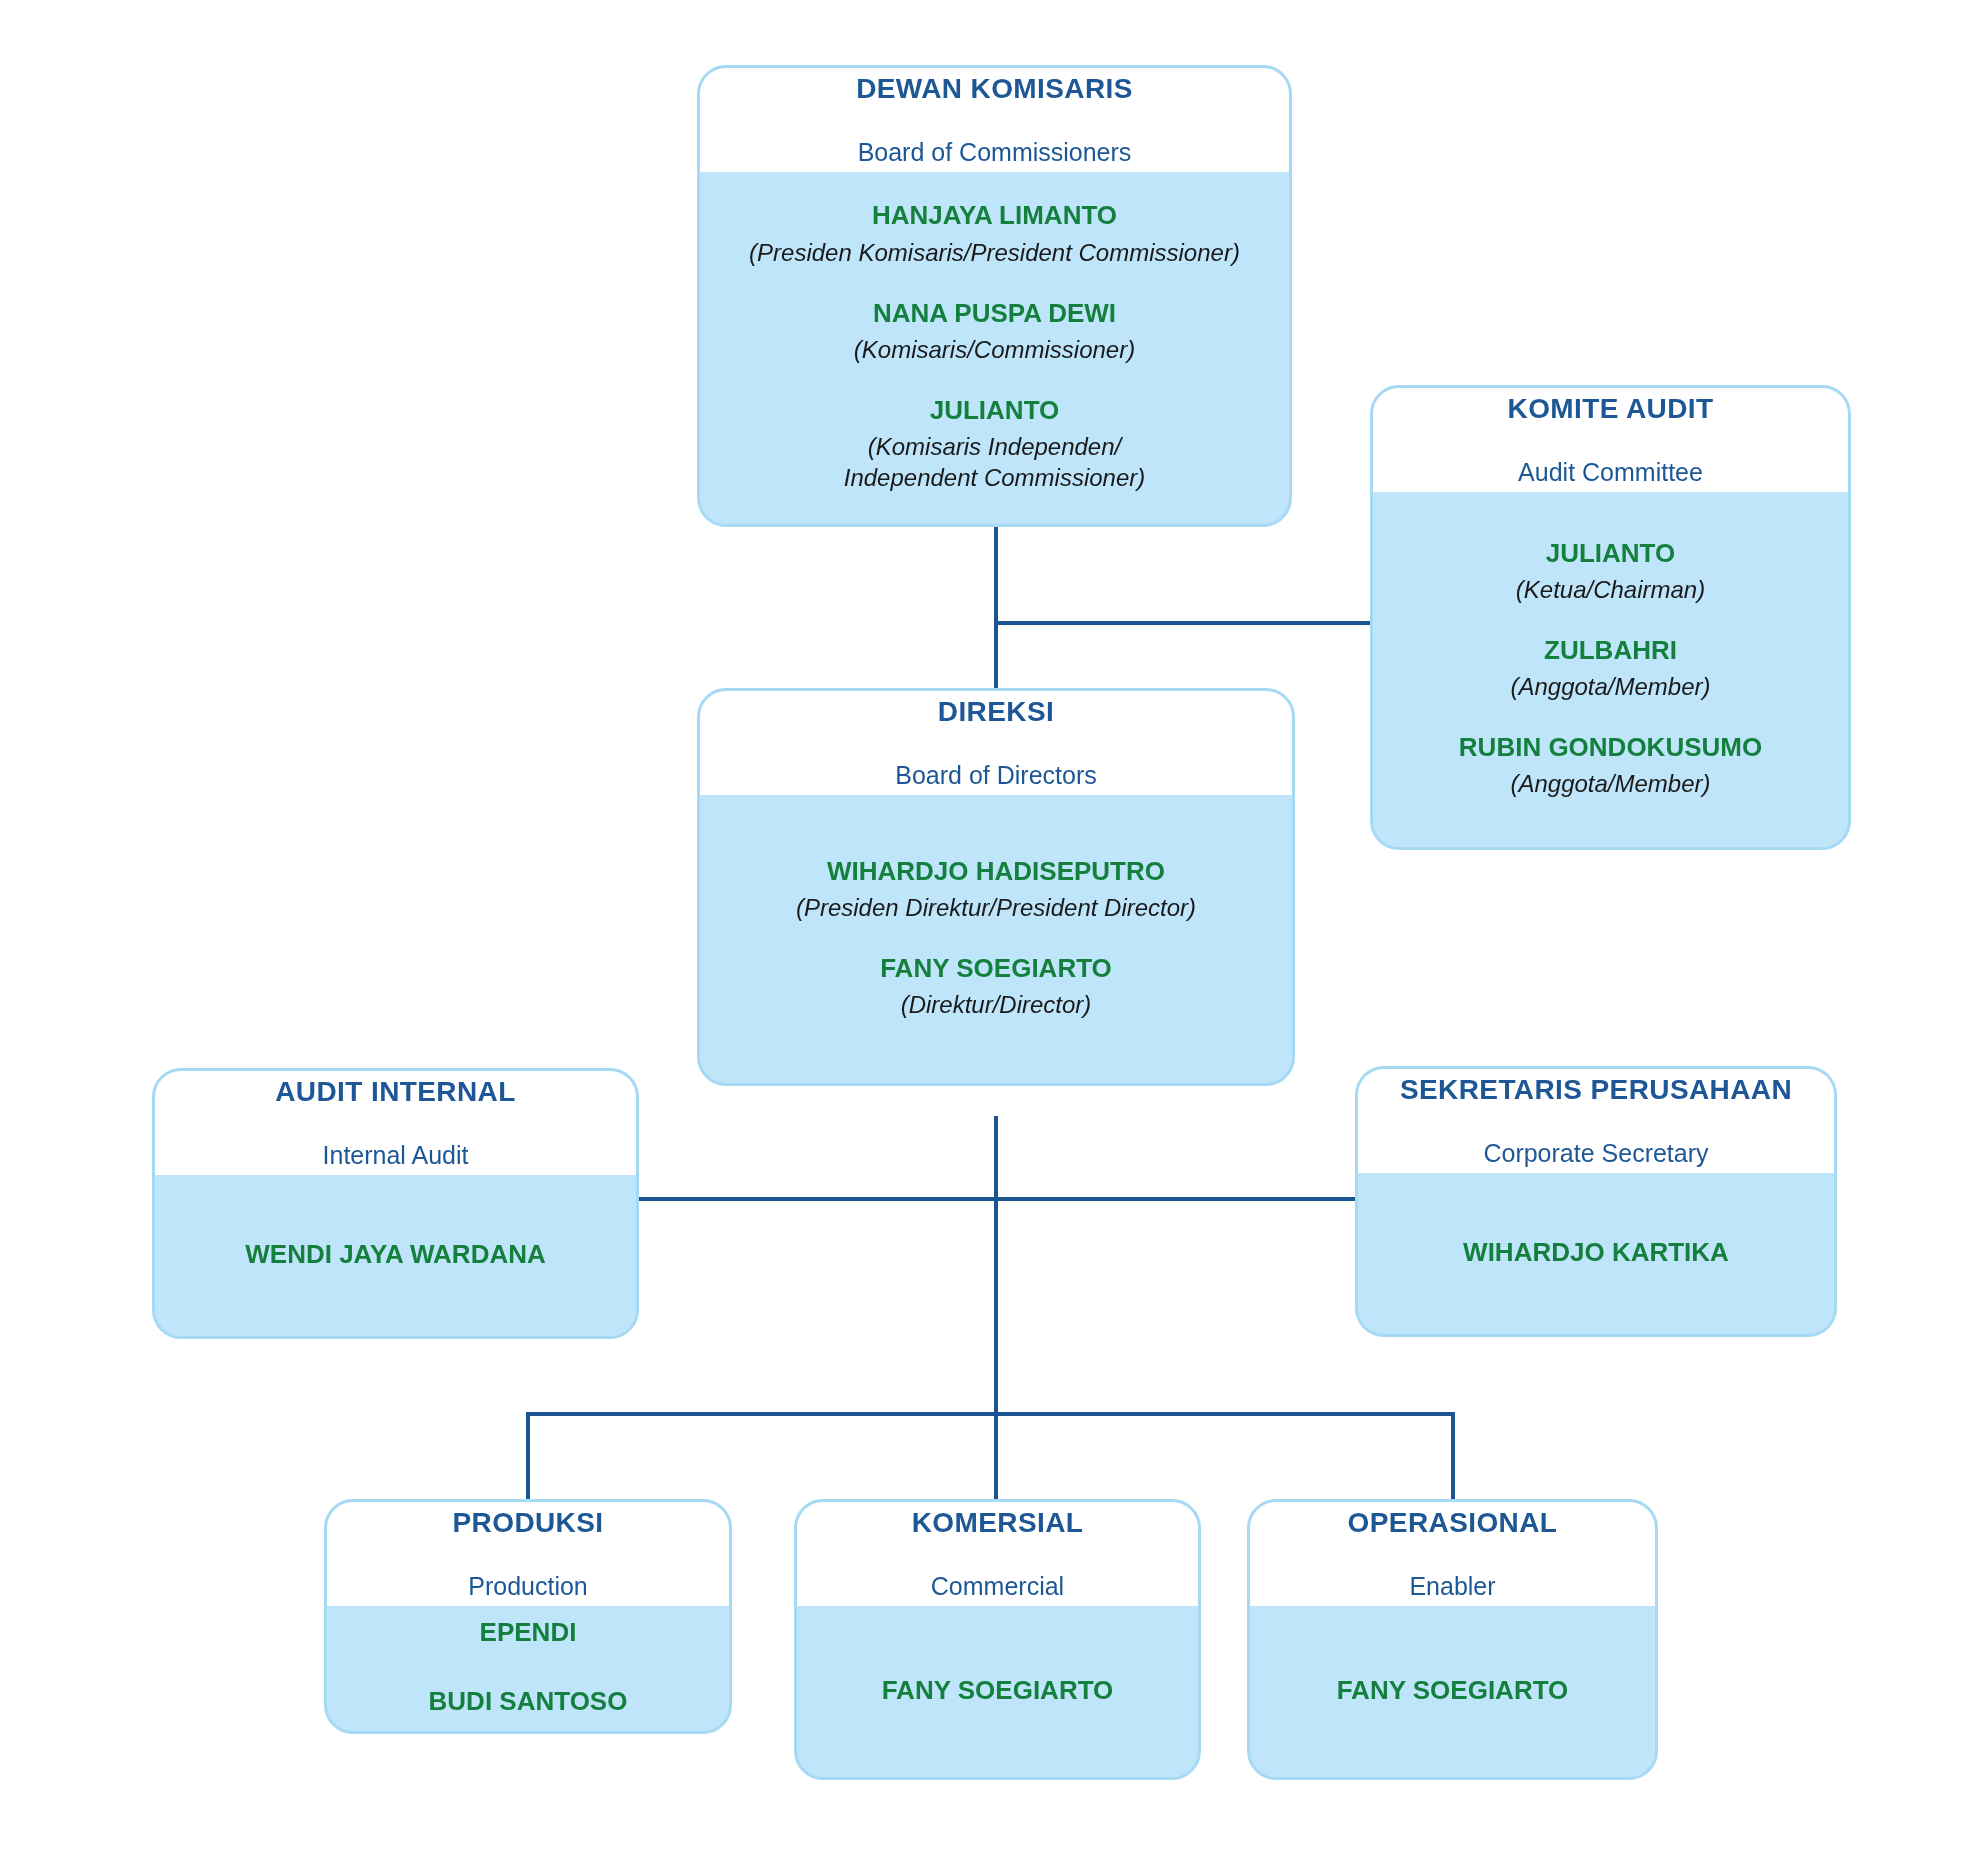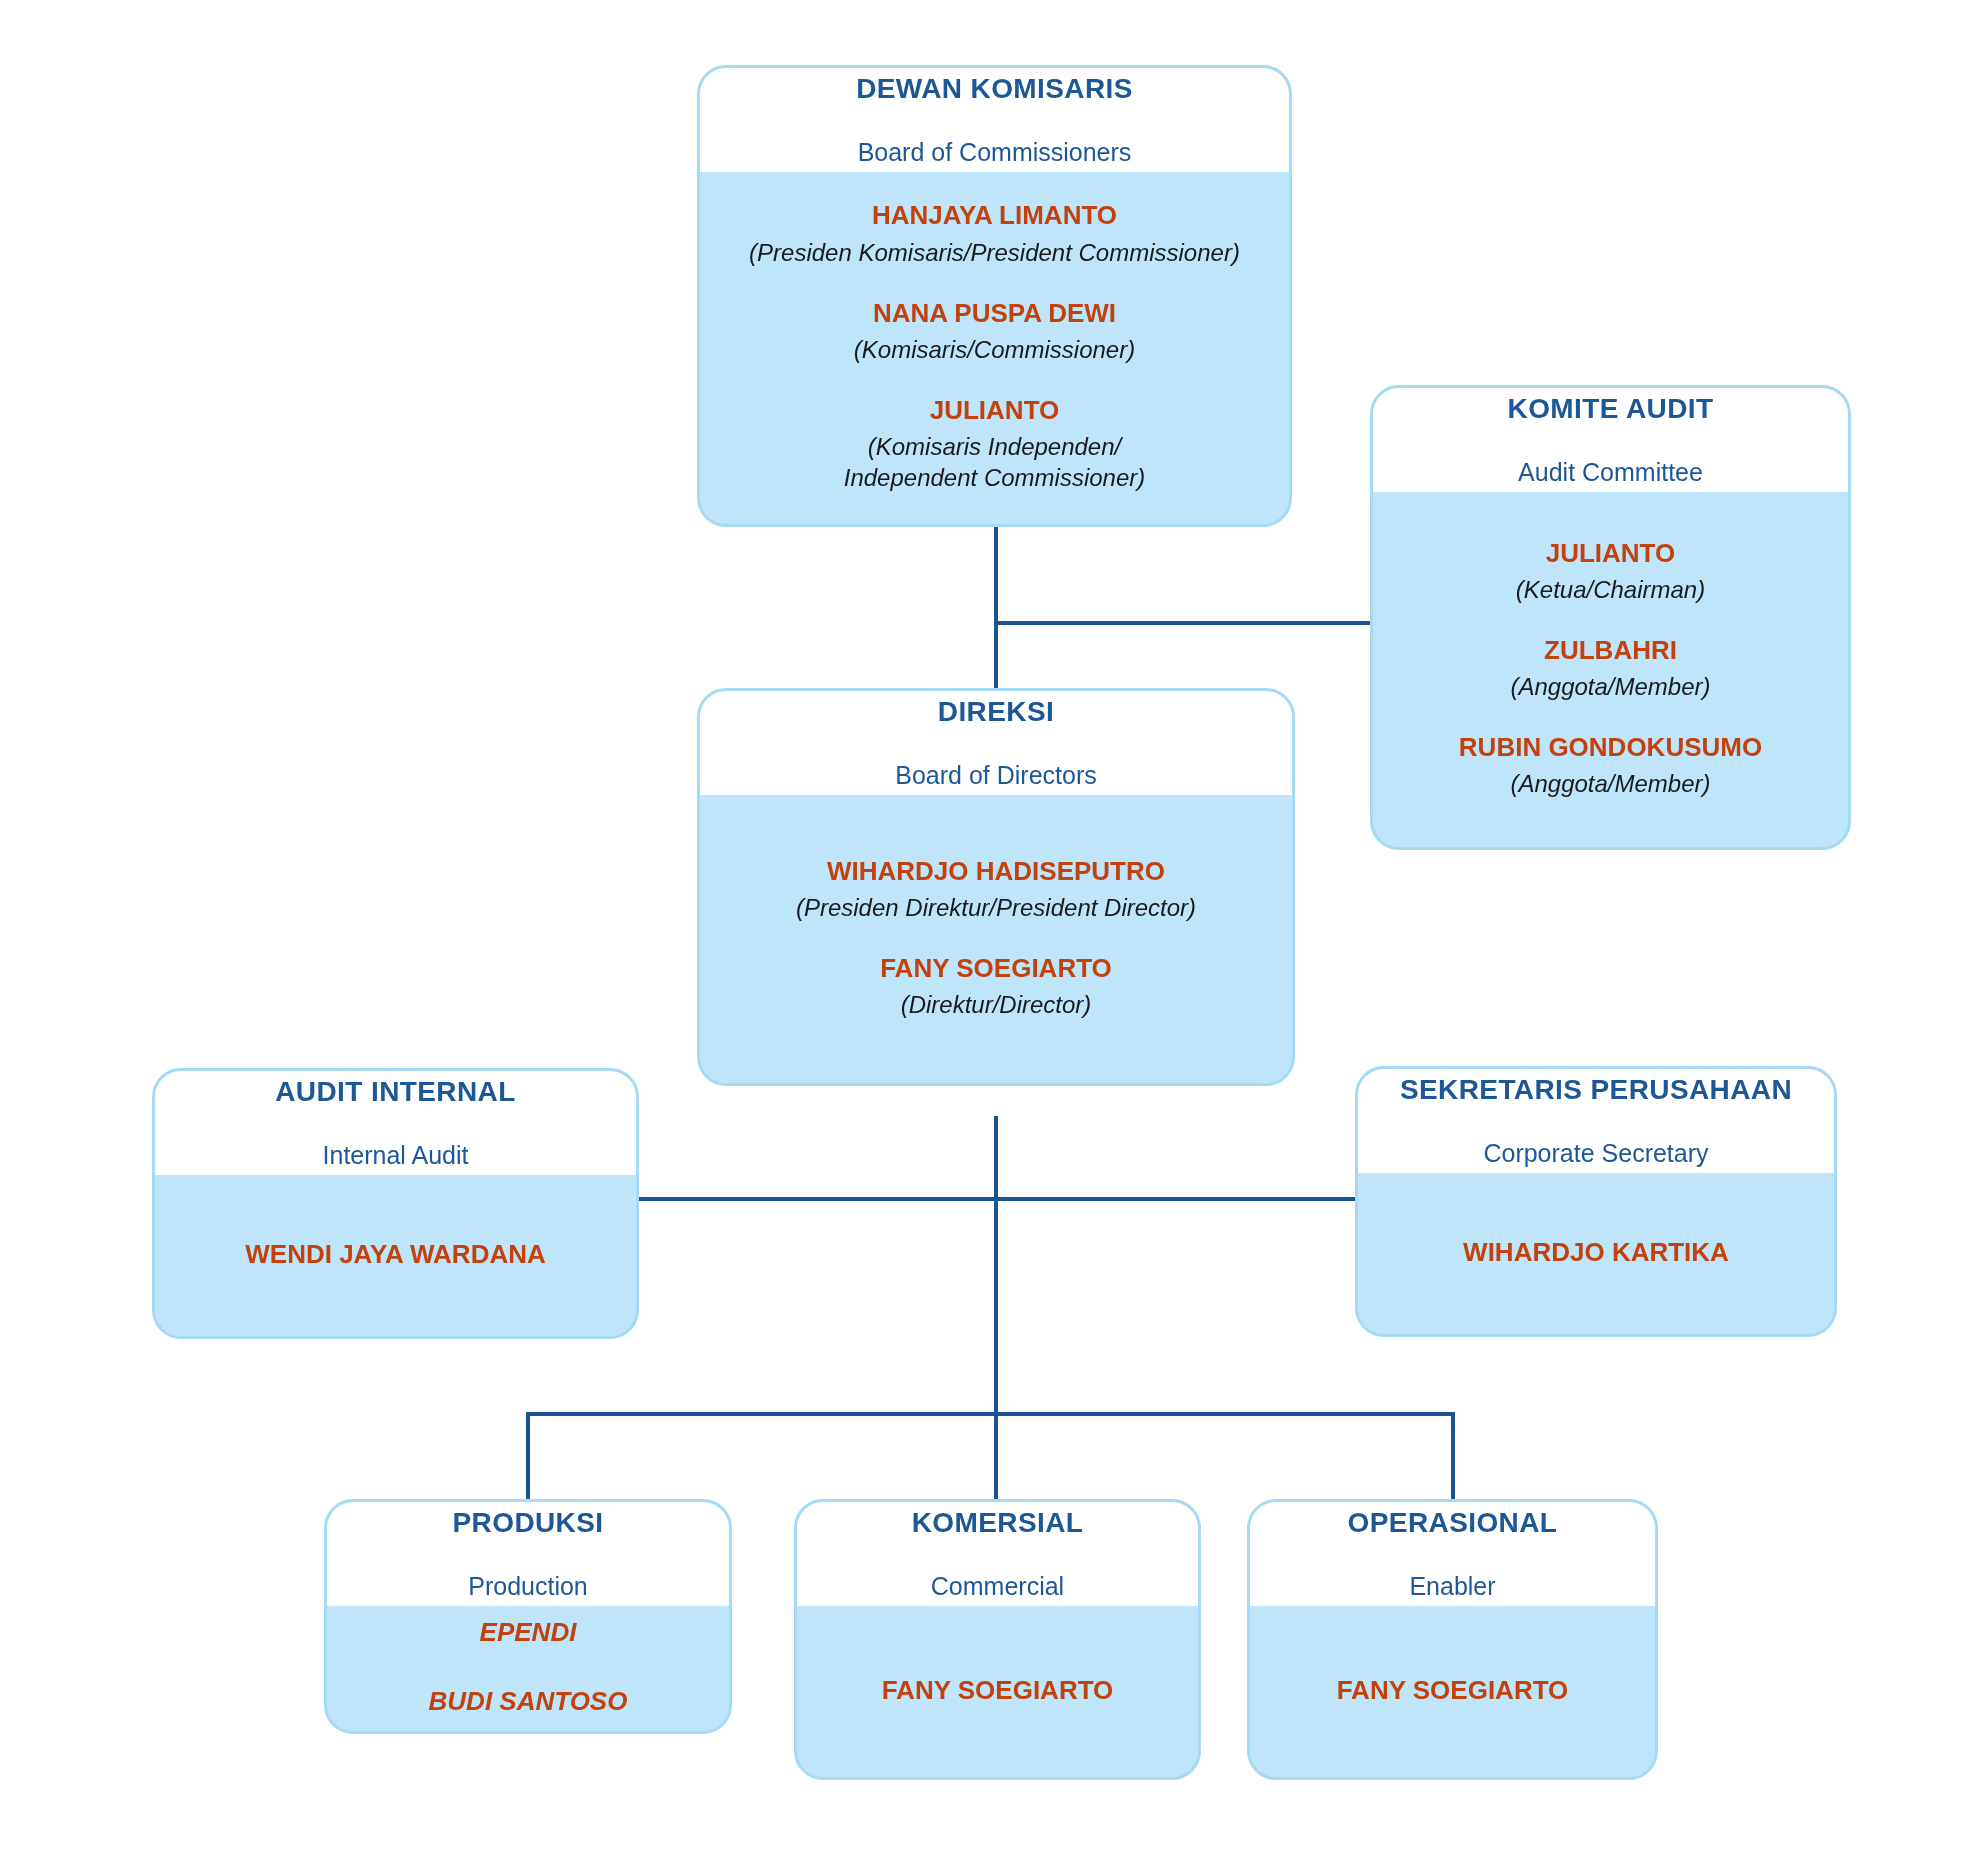--- a/index.html
+++ b/index.html
@@ -63,7 +63,7 @@
   .member-name {
     font-size:26px;
     font-weight:700;
-    color:#c2410c;
+    color:#15803d;
     line-height:1.25;
   }
   .member-role {

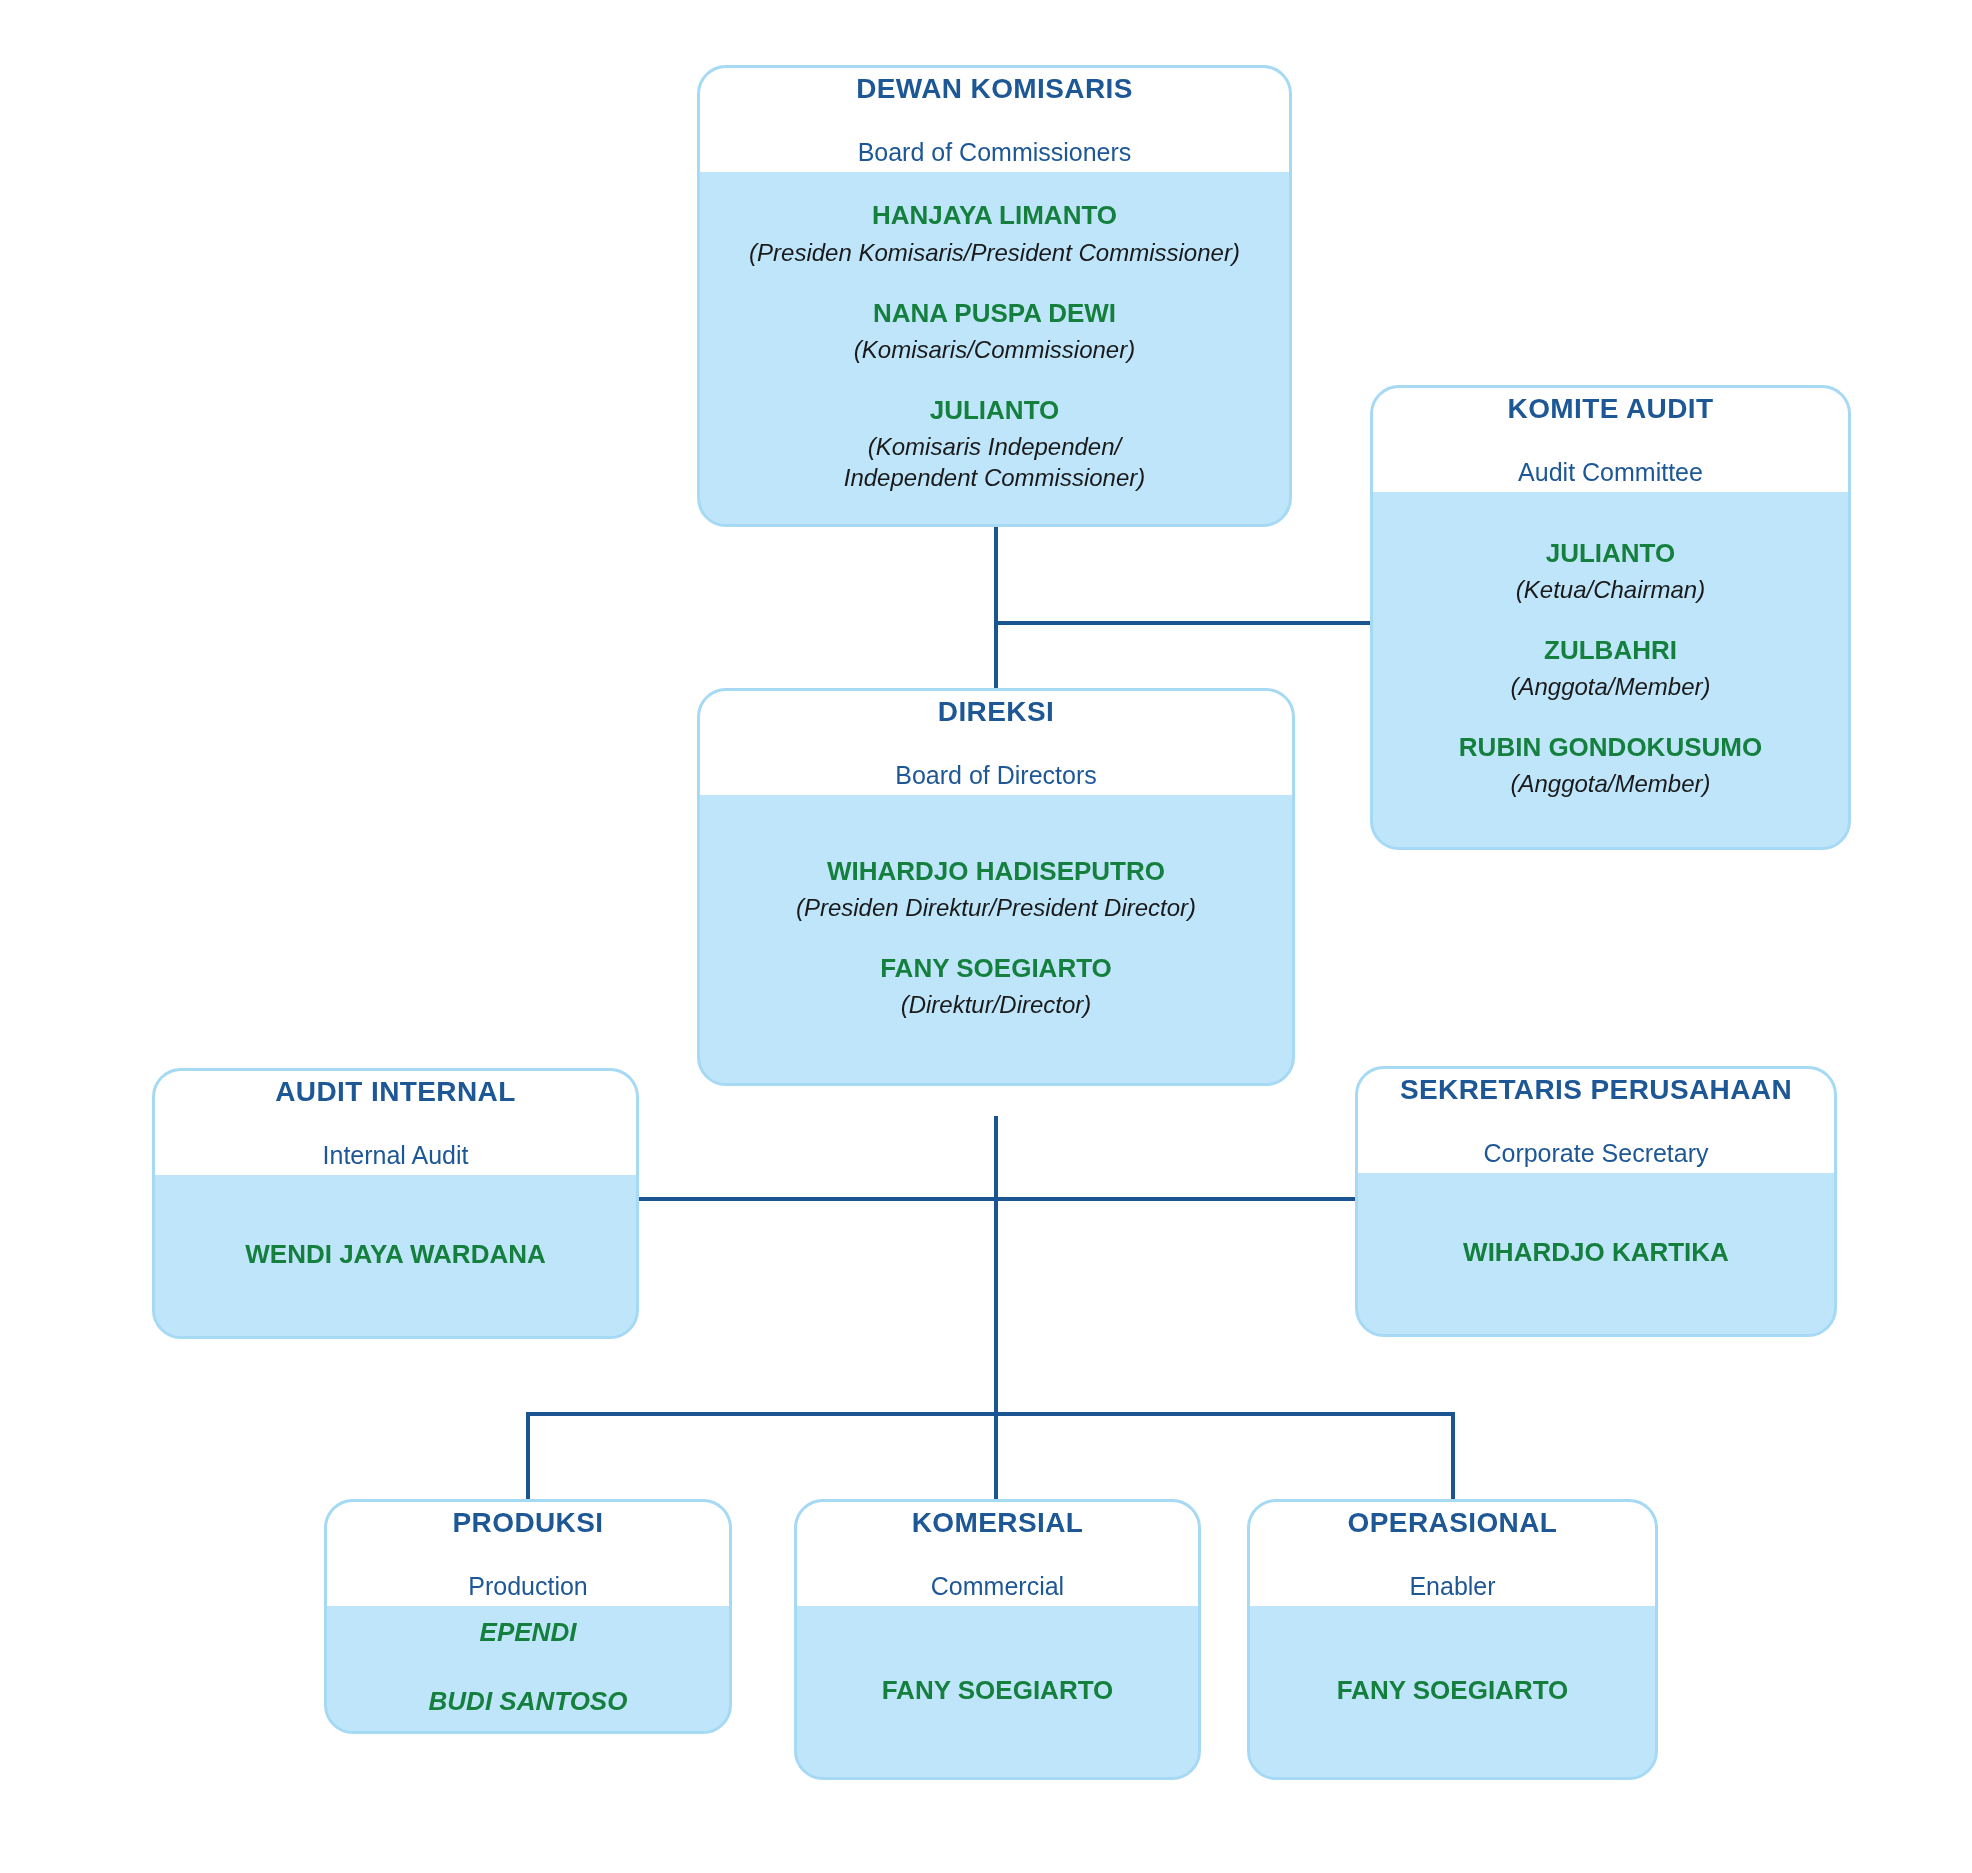--- a/index.html
+++ b/index.html
@@ -85,7 +85,7 @@
   #b-produksi    { left:324px;  top:1499px; width:408px; height:235px; }
   #b-komersial   { left:794px; top:1499px; width:407px; height:281px; }
   #b-operasional { left:1247px; top:1499px; width:411px; height:281px; }
-  #b-produksi .box-body { gap:37px;font-style:italic; }
+  #b-produksi .box-body { gap:37px; }
 
   
   .conn { position:absolute; background:#1A5591; }

